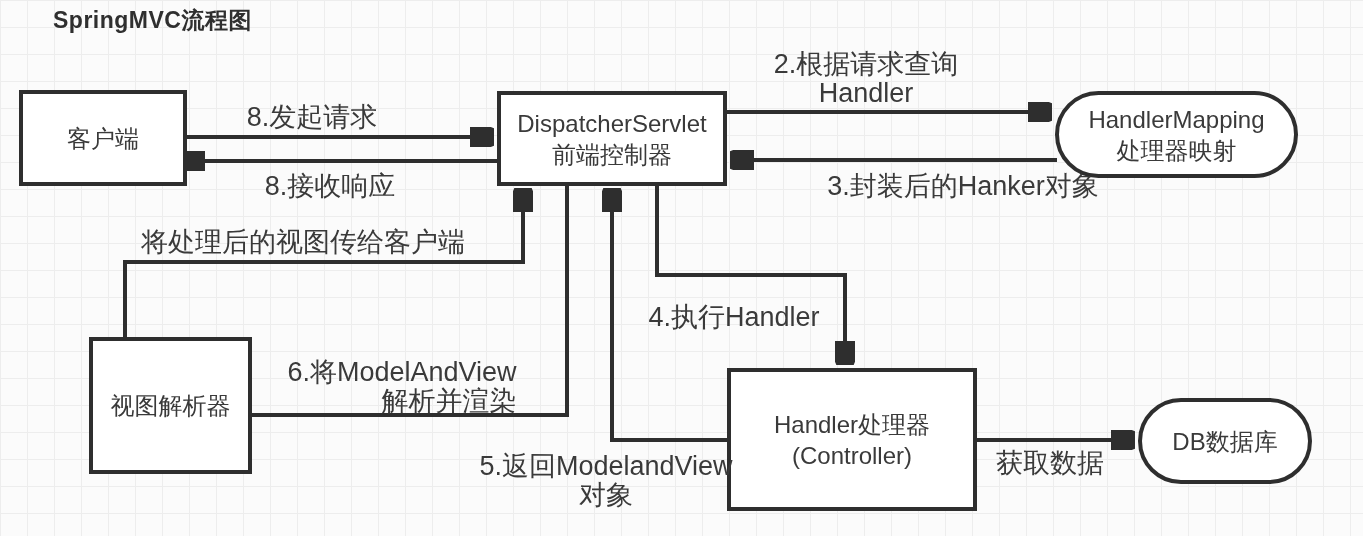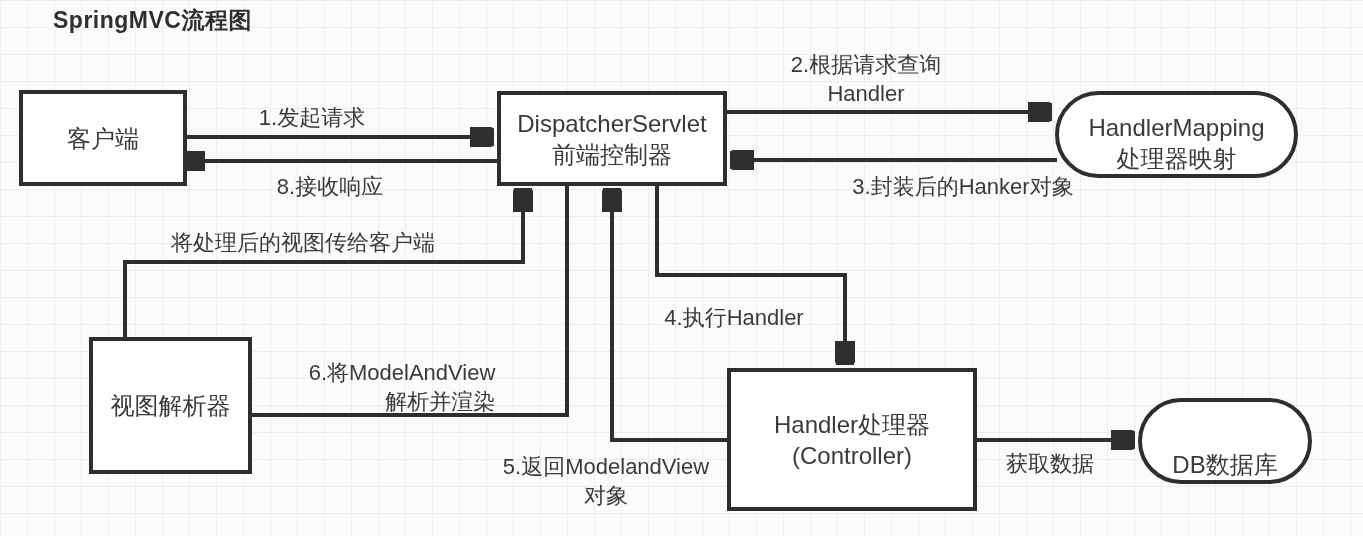--- a/index.html
+++ b/index.html
@@ -34,7 +34,7 @@
   .node.round{border-radius:44px;justify-content:flex-end;}
   .edge-label{
     position:absolute;transform:translateX(-50%);
-    font-size:22px;color:#3a3a3a;line-height:29px;
+    font-size:27px;color:#3a3a3a;line-height:29px;
     text-align:center;white-space:nowrap;z-index:3;
   }
   svg.arrows{position:absolute;left:0;top:0;z-index:1;}

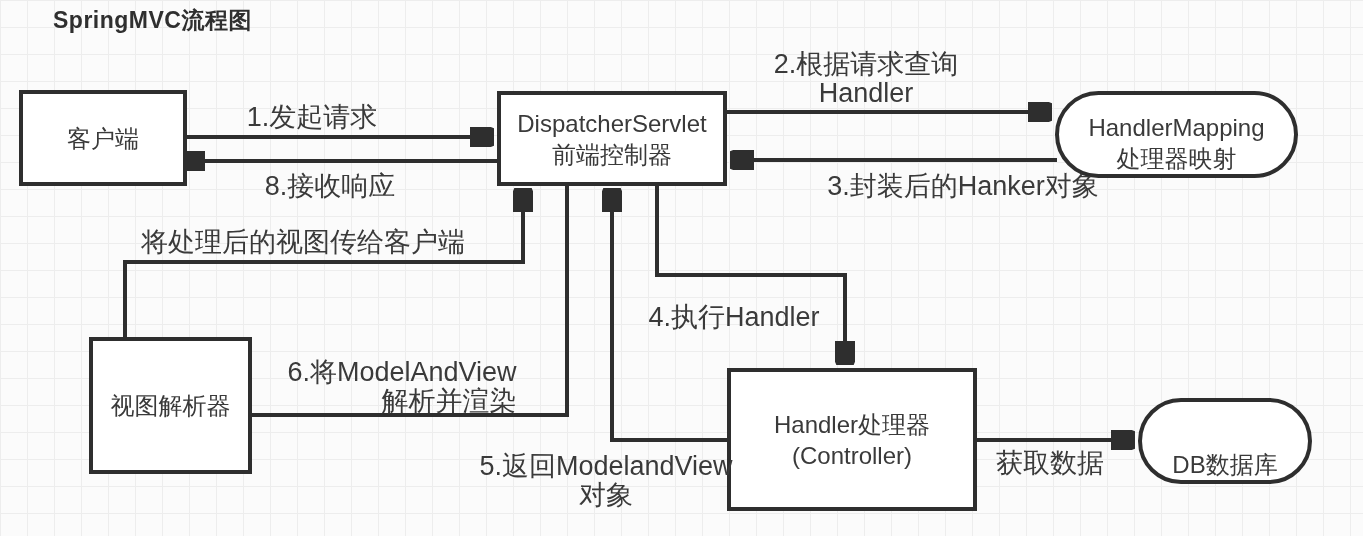--- a/index.html
+++ b/index.html
@@ -95,7 +95,7 @@
     <div>DB数据库</div>
   </div>
 
-  <div class="edge-label" style="left:312px;top:103px;">1.发起请求</div>
+  <div class="edge-label" style="left:312px;top:103px;">8.发起请求</div>
 
   <div class="edge-label" style="left:330px;top:172px;">8.接收响应</div>
 

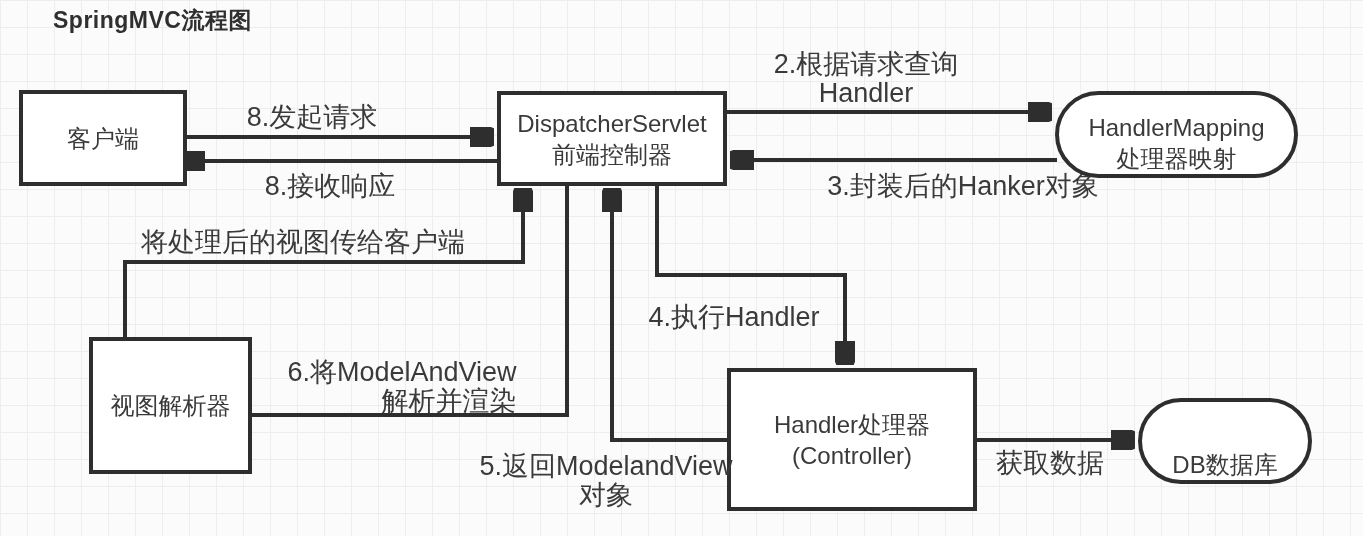--- a/index.html
+++ b/index.html
@@ -31,7 +31,7 @@
     font-size:24px;color:#3a3a3a;line-height:31px;text-align:center;
     z-index:2;
   }
-  .node.round{border-radius:44px;justify-content:flex-end;}
+  .node.round{border-radius:44px;}
   .edge-label{
     position:absolute;transform:translateX(-50%);
     font-size:27px;color:#3a3a3a;line-height:29px;

